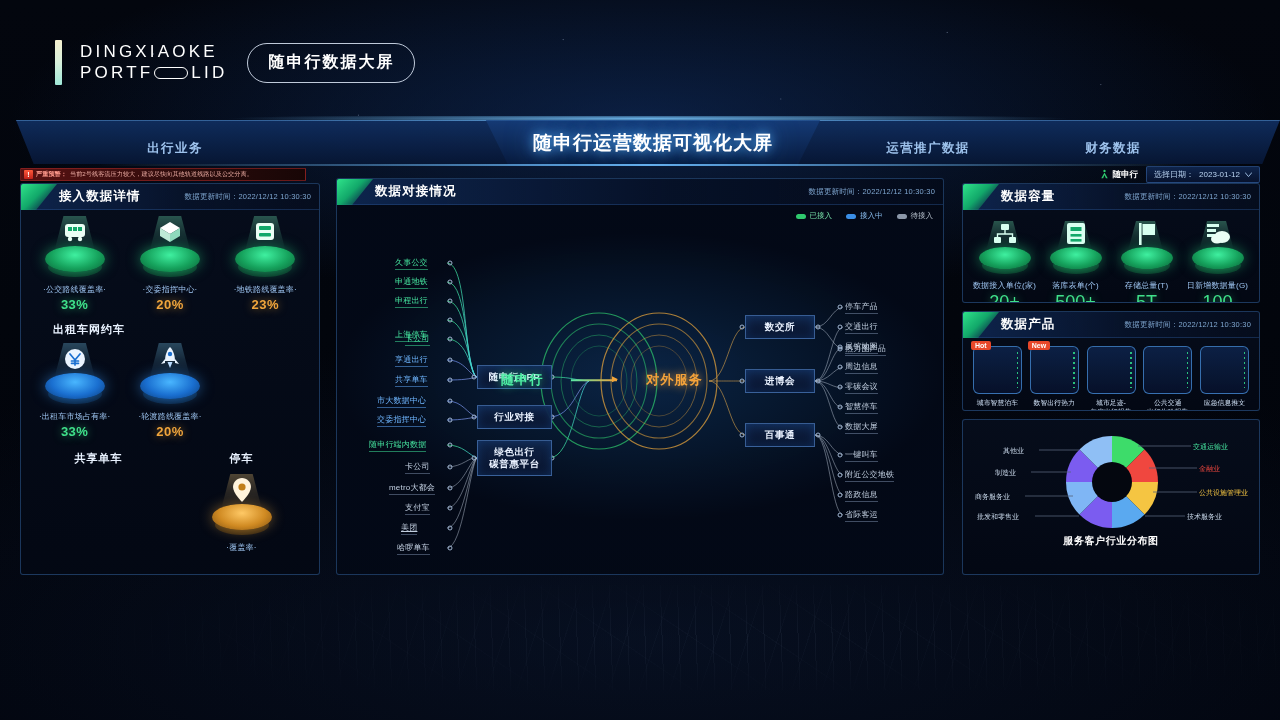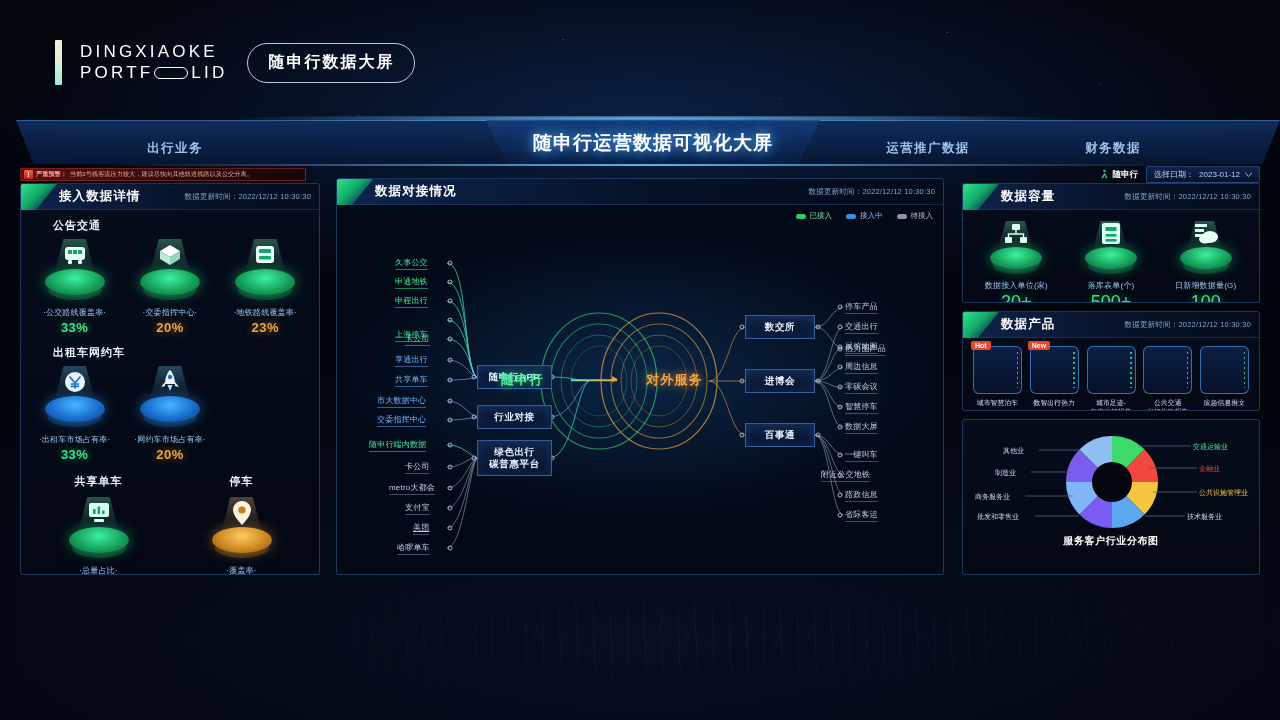--- a/index.html
+++ b/index.html
@@ -349,9 +349,6 @@
     <div class="panel-time">数据更新时间：2022/12/12 10:30:30</div>
   </div>
 
-  <div style="padding:8px 0 0 32px;">
-    <div class="group-title">公告交通</div>
-  </div>
   <div class="tile-row" style="padding:4px 6px 0;">
     <div class="tile" style="flex:1">
       <div class="podium g-green">

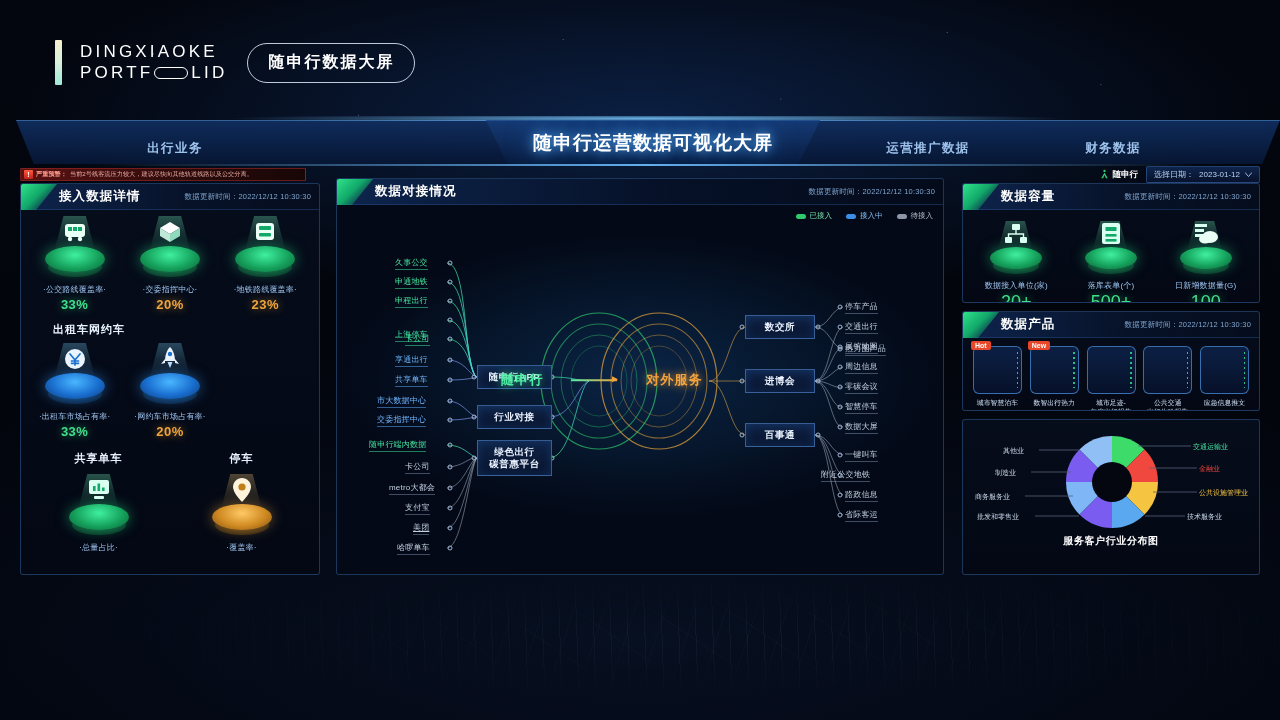--- a/index.html
+++ b/index.html
@@ -715,6 +715,21 @@
         <div class="disc2" style="left:8px;width:46px;height:17px"></div>
         <div class="disc" style="left:5px;width:52px;height:22px"></div>
         <div class="glyph" style="top:2px;width:26px;height:26px">
+          <svg width="22" height="24" viewBox="0 0 22 24">
+            <rect x="3" y="1" width="2.6" height="22" fill="#d8fff0"></rect>
+            <path d="M6.5 2 H19 V13 H6.5 Z" fill="#d8fff0"></path>
+          </svg>
+        </div>
+      </div>
+      <div class="cap-lab">存储总量(T)</div>
+      <div class="cap-val">5T</div>
+    </div>
+    <div class="cap-tile">
+      <div class="podium g-green" style="width:62px;height:58px">
+        <div class="beam" style="left:13px;width:34px;height:28px"></div>
+        <div class="disc2" style="left:8px;width:46px;height:17px"></div>
+        <div class="disc" style="left:5px;width:52px;height:22px"></div>
+        <div class="glyph" style="top:2px;width:26px;height:26px">
           <svg width="26" height="24" viewBox="0 0 26 24">
             <rect x="2" y="2" width="12" height="3" fill="#d8fff0"></rect>
             <rect x="2" y="7" width="9" height="3" fill="#d8fff0"></rect>

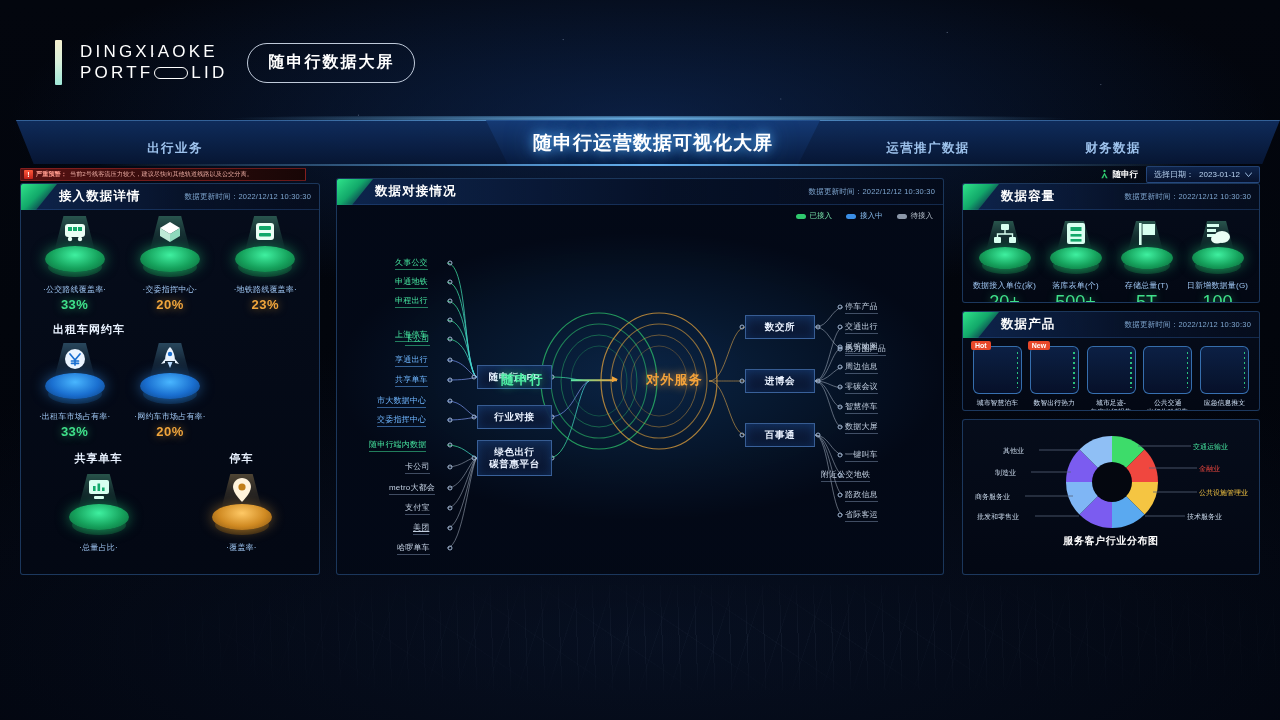--- a/index.html
+++ b/index.html
@@ -436,7 +436,7 @@
           </svg>
         </div>
       </div>
-      <div class="tile-lab">·网约车市场占有率·</div>
+      <div class="tile-lab">·轮渡路线覆盖率·</div>
       <div class="tile-val v-amber">20%</div>
     </div>
     <div style="flex:1"></div>

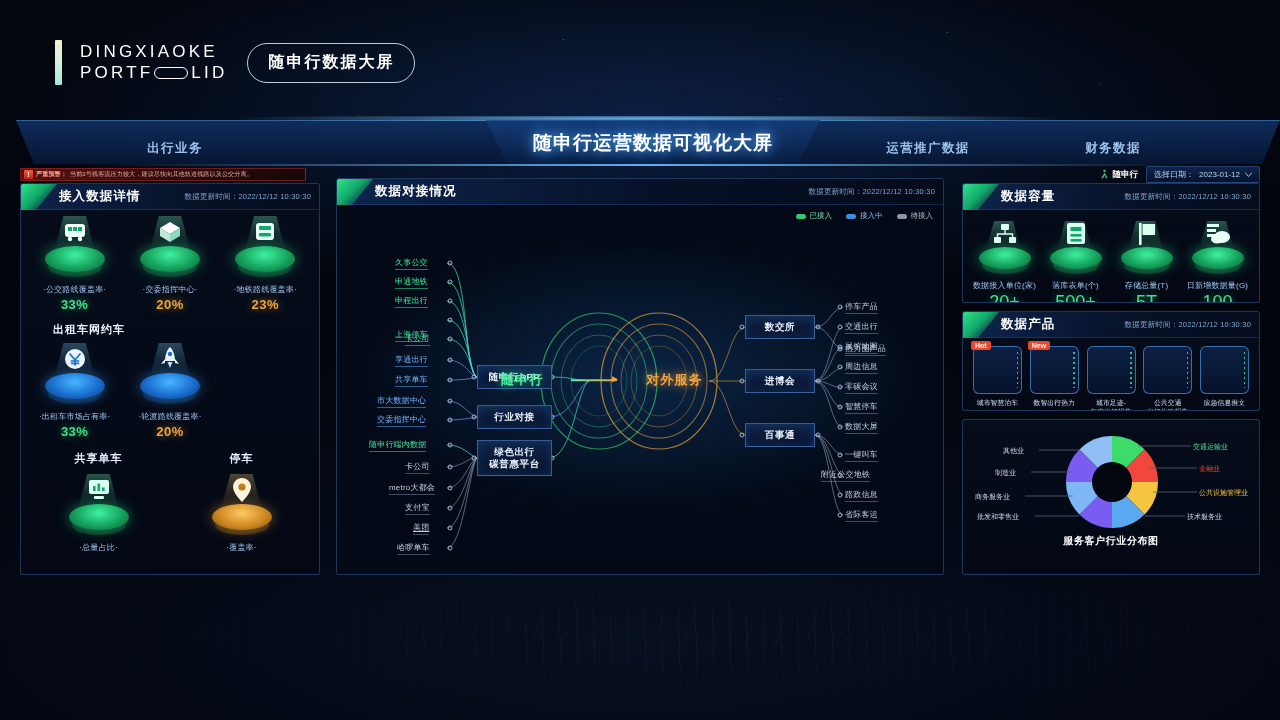--- a/index.html
+++ b/index.html
@@ -663,7 +663,7 @@
     <div class="d-node d-leaf lf-gray" style="left:508px; top:196px;">智慧停车</div>
     <div class="d-node d-leaf lf-gray" style="left:508px; top:216px;">数据大屏</div>
     <div class="d-node d-leaf lf-gray" style="left:508px; top:244px;">一键叫车</div>
-    <div class="d-node d-leaf lf-gray" style="left:484px; top:264px;font-family:Liberation Mono, monospace;">附近公交地铁</div>
+    <div class="d-node d-leaf lf-gray" style="left:508px; top:264px;font-family:Liberation Mono, monospace;">附近公交地铁</div>
     <div class="d-node d-leaf lf-gray" style="left:508px; top:284px;">路政信息</div>
     <div class="d-node d-leaf lf-gray" style="left:508px; top:304px;">省际客运</div>
   </div>

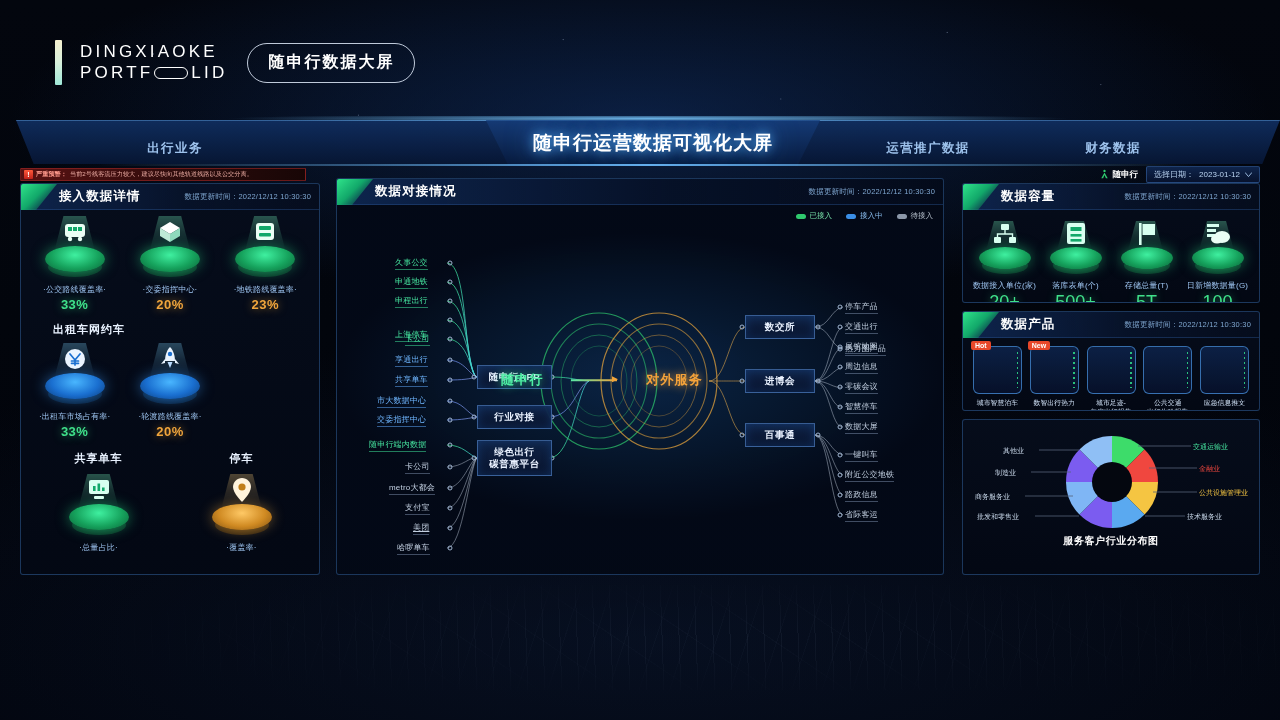--- a/index.html
+++ b/index.html
@@ -634,7 +634,7 @@
     <div class="d-node d-leaf lf-gray" style="left:68px;  top:256px;">卡公司</div>
     <div class="d-node d-leaf lf-gray" style="left:52px;  top:277px;">metro大都会</div>
     <div class="d-node d-leaf lf-gray" style="left:68px;  top:297px;">支付宝</div>
-    <div class="d-node d-leaf lf-gray" style="left:76px;  top:317px;text-decoration:underline;">美团</div>
+    <div class="d-node d-leaf lf-gray" style="left:64px;  top:317px;text-decoration:underline;">美团</div>
     <div class="d-node d-leaf lf-gray" style="left:60px;  top:337px;">哈啰单车</div>
 
     <div class="d-box" style="left:140px; top:160px; width:75px; height:24px;">随申行APP</div>

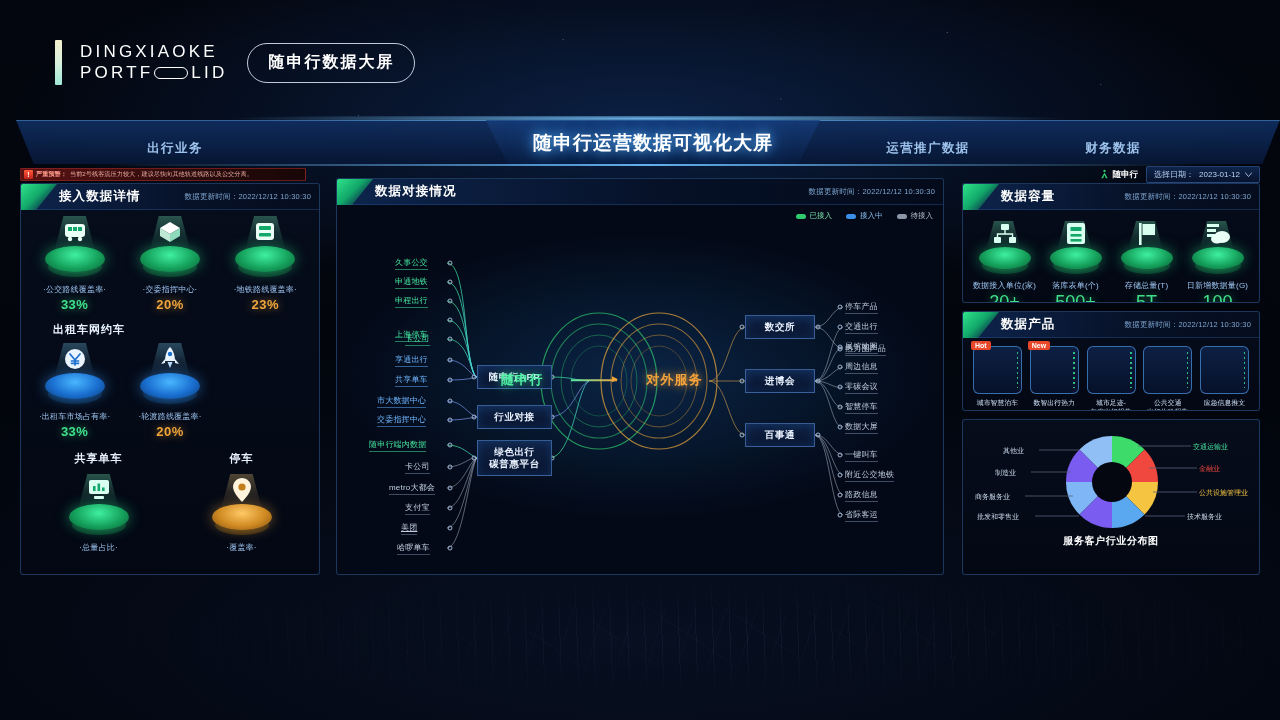--- a/index.html
+++ b/index.html
@@ -445,24 +445,6 @@
   <div class="tile-row" style="padding:12px 6px 0;">
     <div style="flex:1; text-align:center;">
       <div class="group-title">共享单车</div>
-      <div class="tile" style="margin-top:6px">
-        <div class="podium g-green">
-          <div class="beam"></div>
-          <div class="disc2"></div>
-          <div class="disc"></div>
-          <div class="glyph">
-            <svg width="26" height="24" viewBox="0 0 26 24">
-              <rect x="3" y="2" width="20" height="14" rx="2" fill="#d8fff0"></rect>
-              <rect x="7" y="8" width="2.6" height="5" fill="#12a86a"></rect>
-              <rect x="11.5" y="5.5" width="2.6" height="7.5" fill="#12a86a"></rect>
-              <rect x="16" y="9.5" width="2.6" height="3.5" fill="#12a86a"></rect>
-              <rect x="8" y="18" width="10" height="3" rx="1" fill="#d8fff0"></rect>
-            </svg>
-          </div>
-        </div>
-        <div class="tile-lab">·总量占比·</div>
-
-      </div>
     </div>
     <div style="flex:1; text-align:center;">
       <div class="group-title">停车</div>

